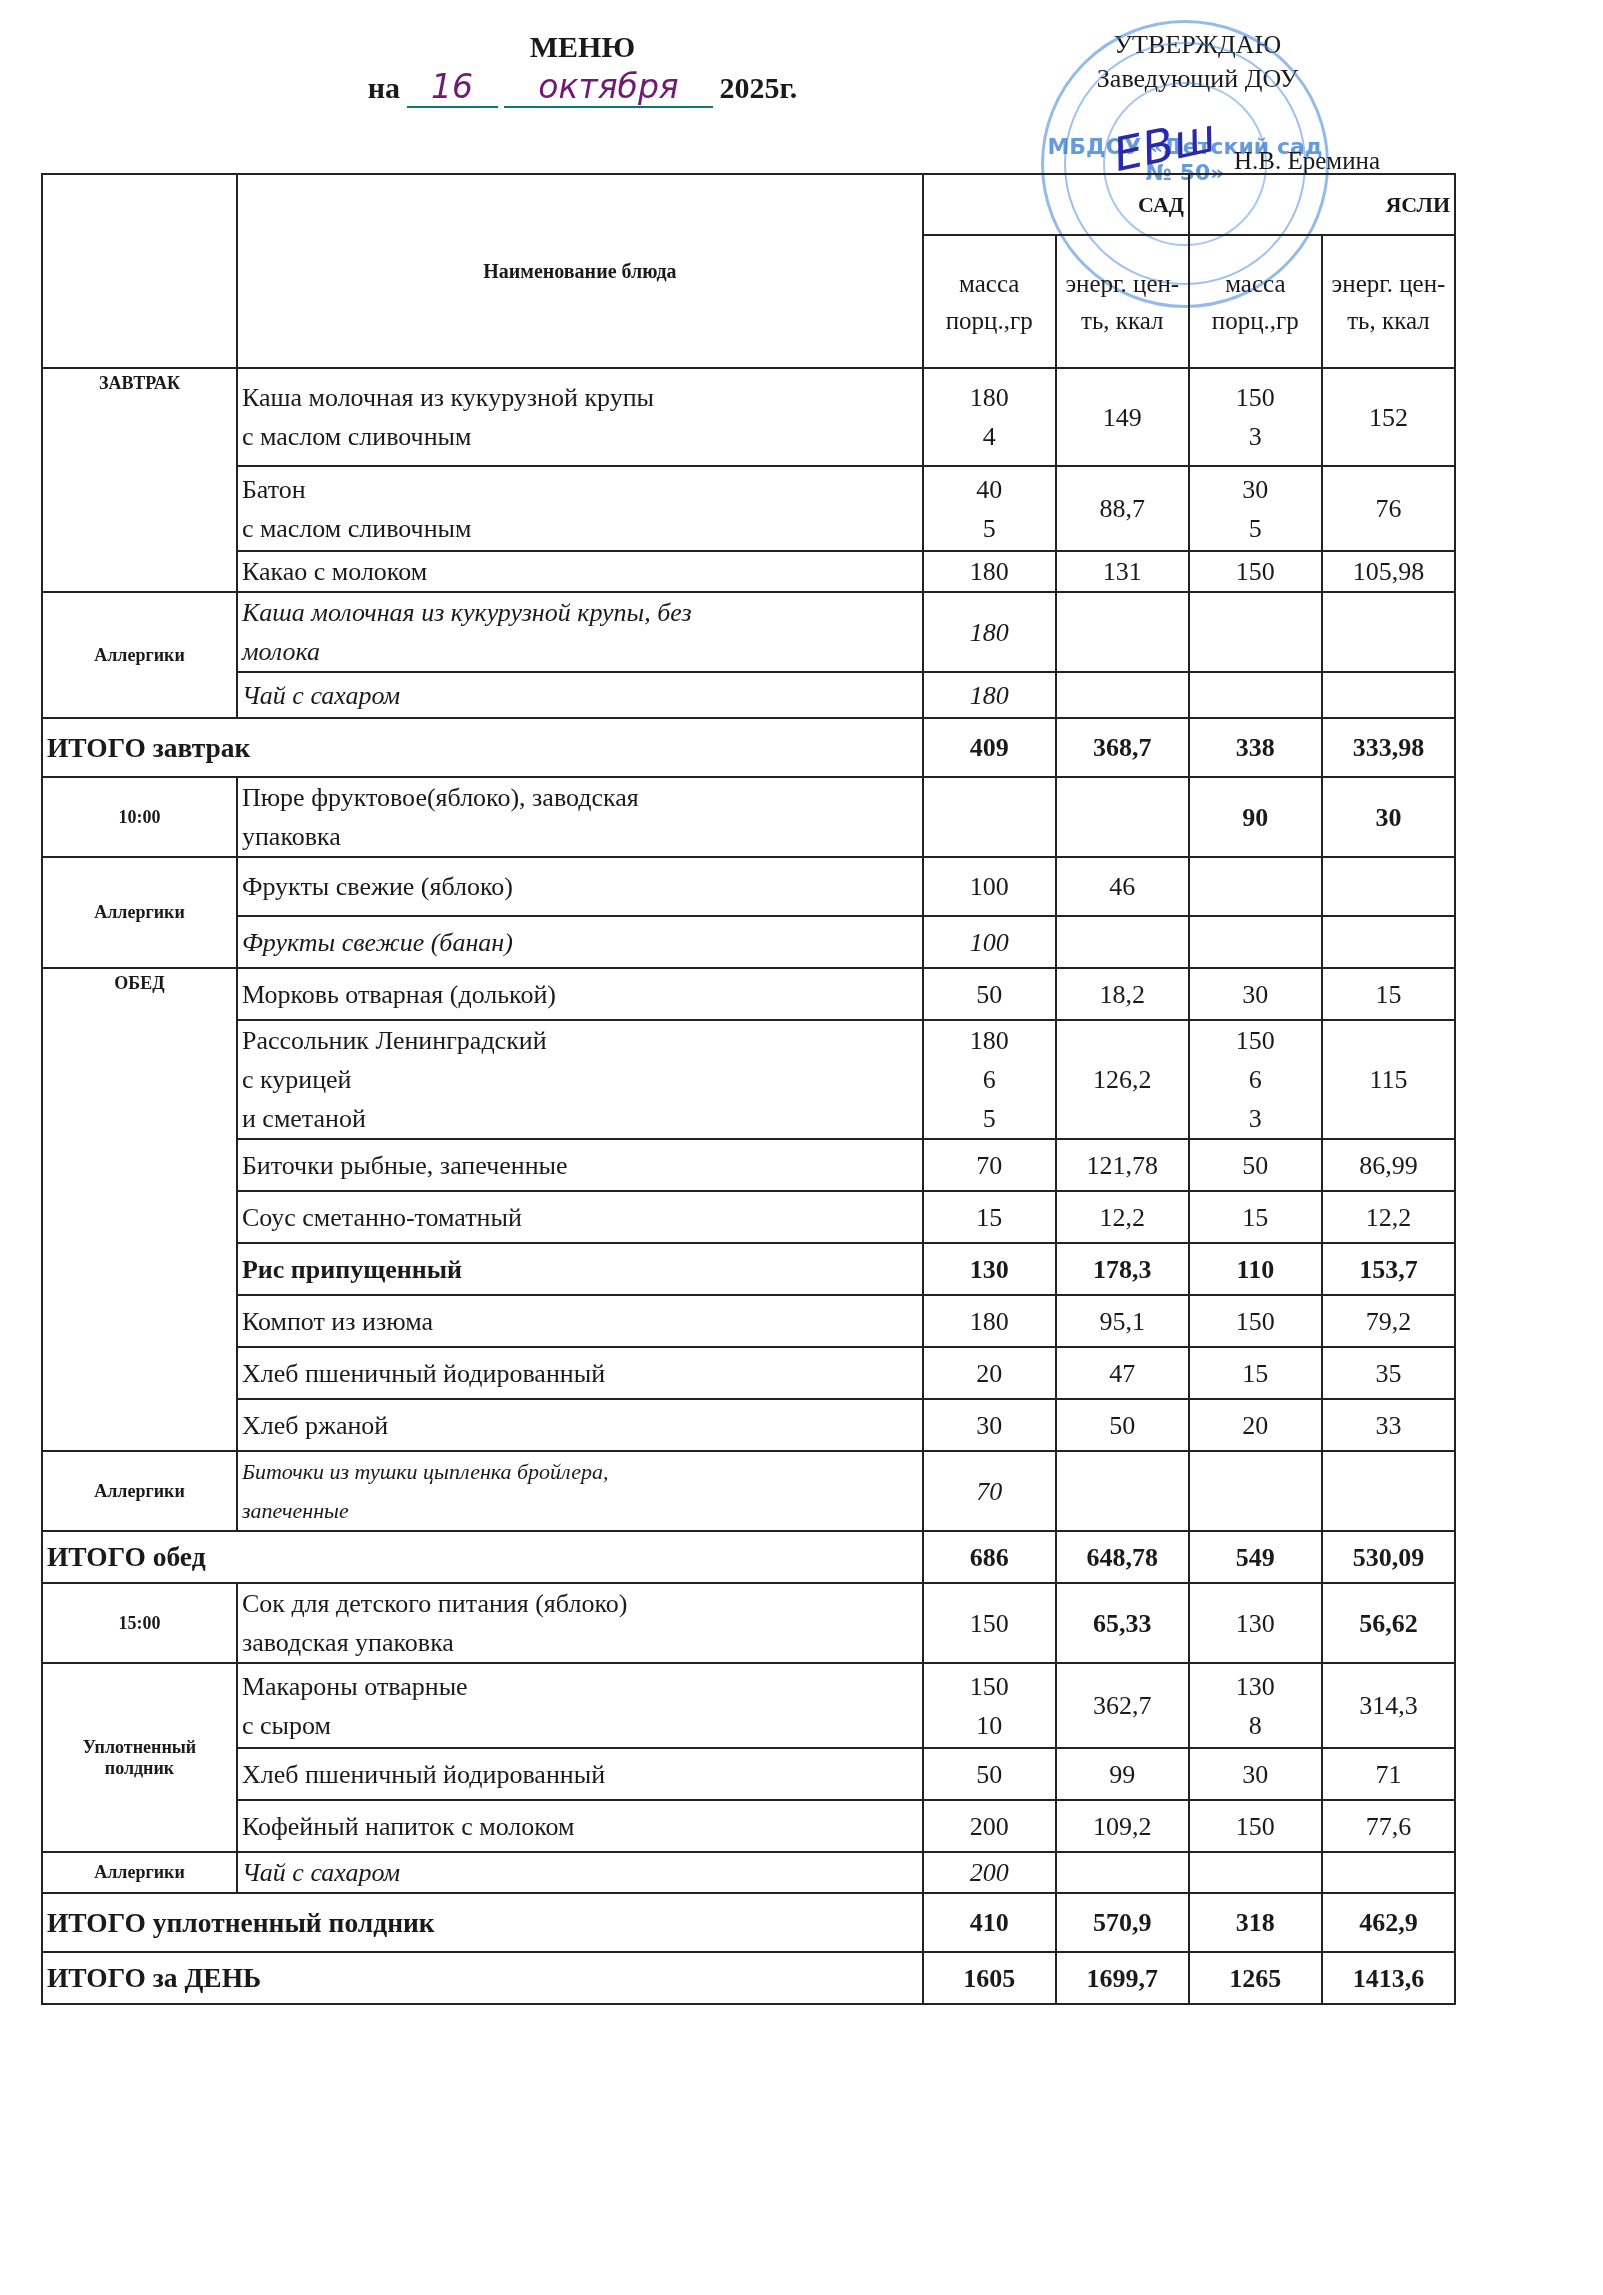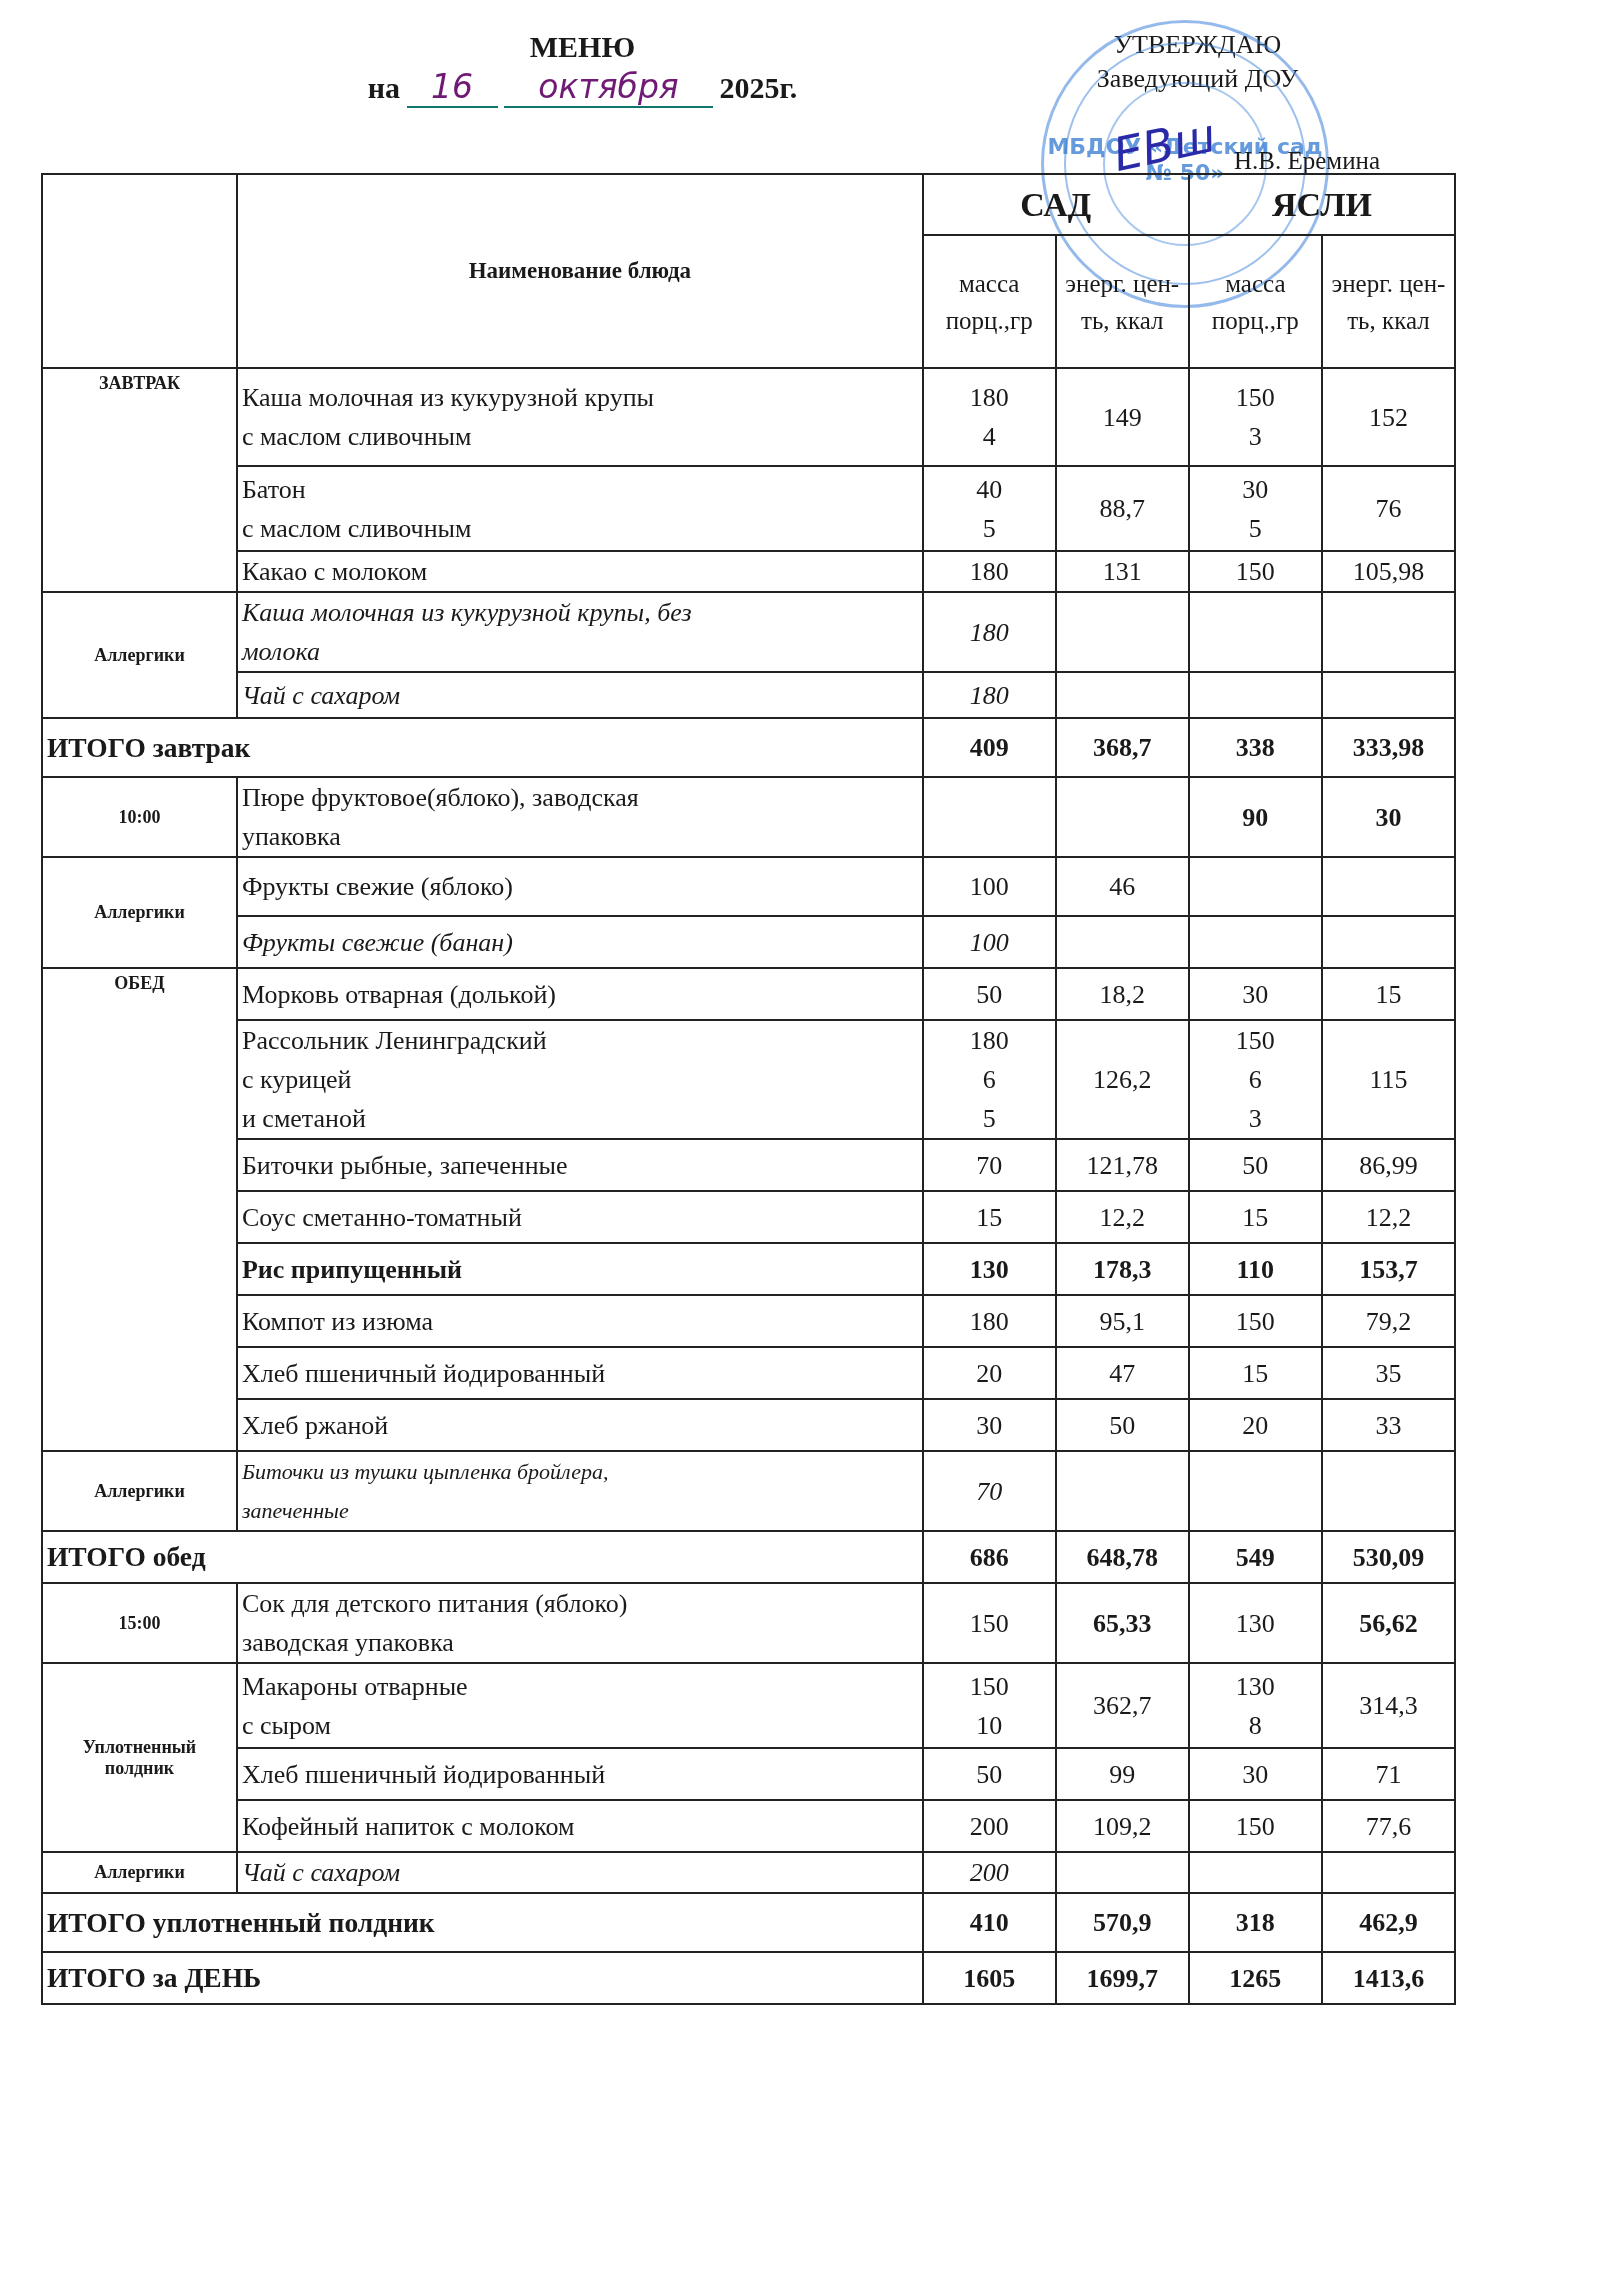--- a/index.html
+++ b/index.html
@@ -26,7 +26,7 @@
   .col-name { width:675px; }
   .col-num { width:131px; }
   .th-name { font-weight:bold !important; font-size:23px; text-align:center;border-radius:21px; }
-  .th-group { font-weight:bold !important; font-size:34px; text-align:center; height:59px;margin-left:12px; }
+  .th-group { font-weight:bold !important; font-size:22px; text-align:right; height:59px;margin-left:12px; }
   .th-sub { text-align:center; font-size:25px; line-height:37px; height:131px; }
   .sec { text-align:center; font-weight:bold; font-size:18px; }
   .sec.top { vertical-align:top; padding-top:3.9px; }

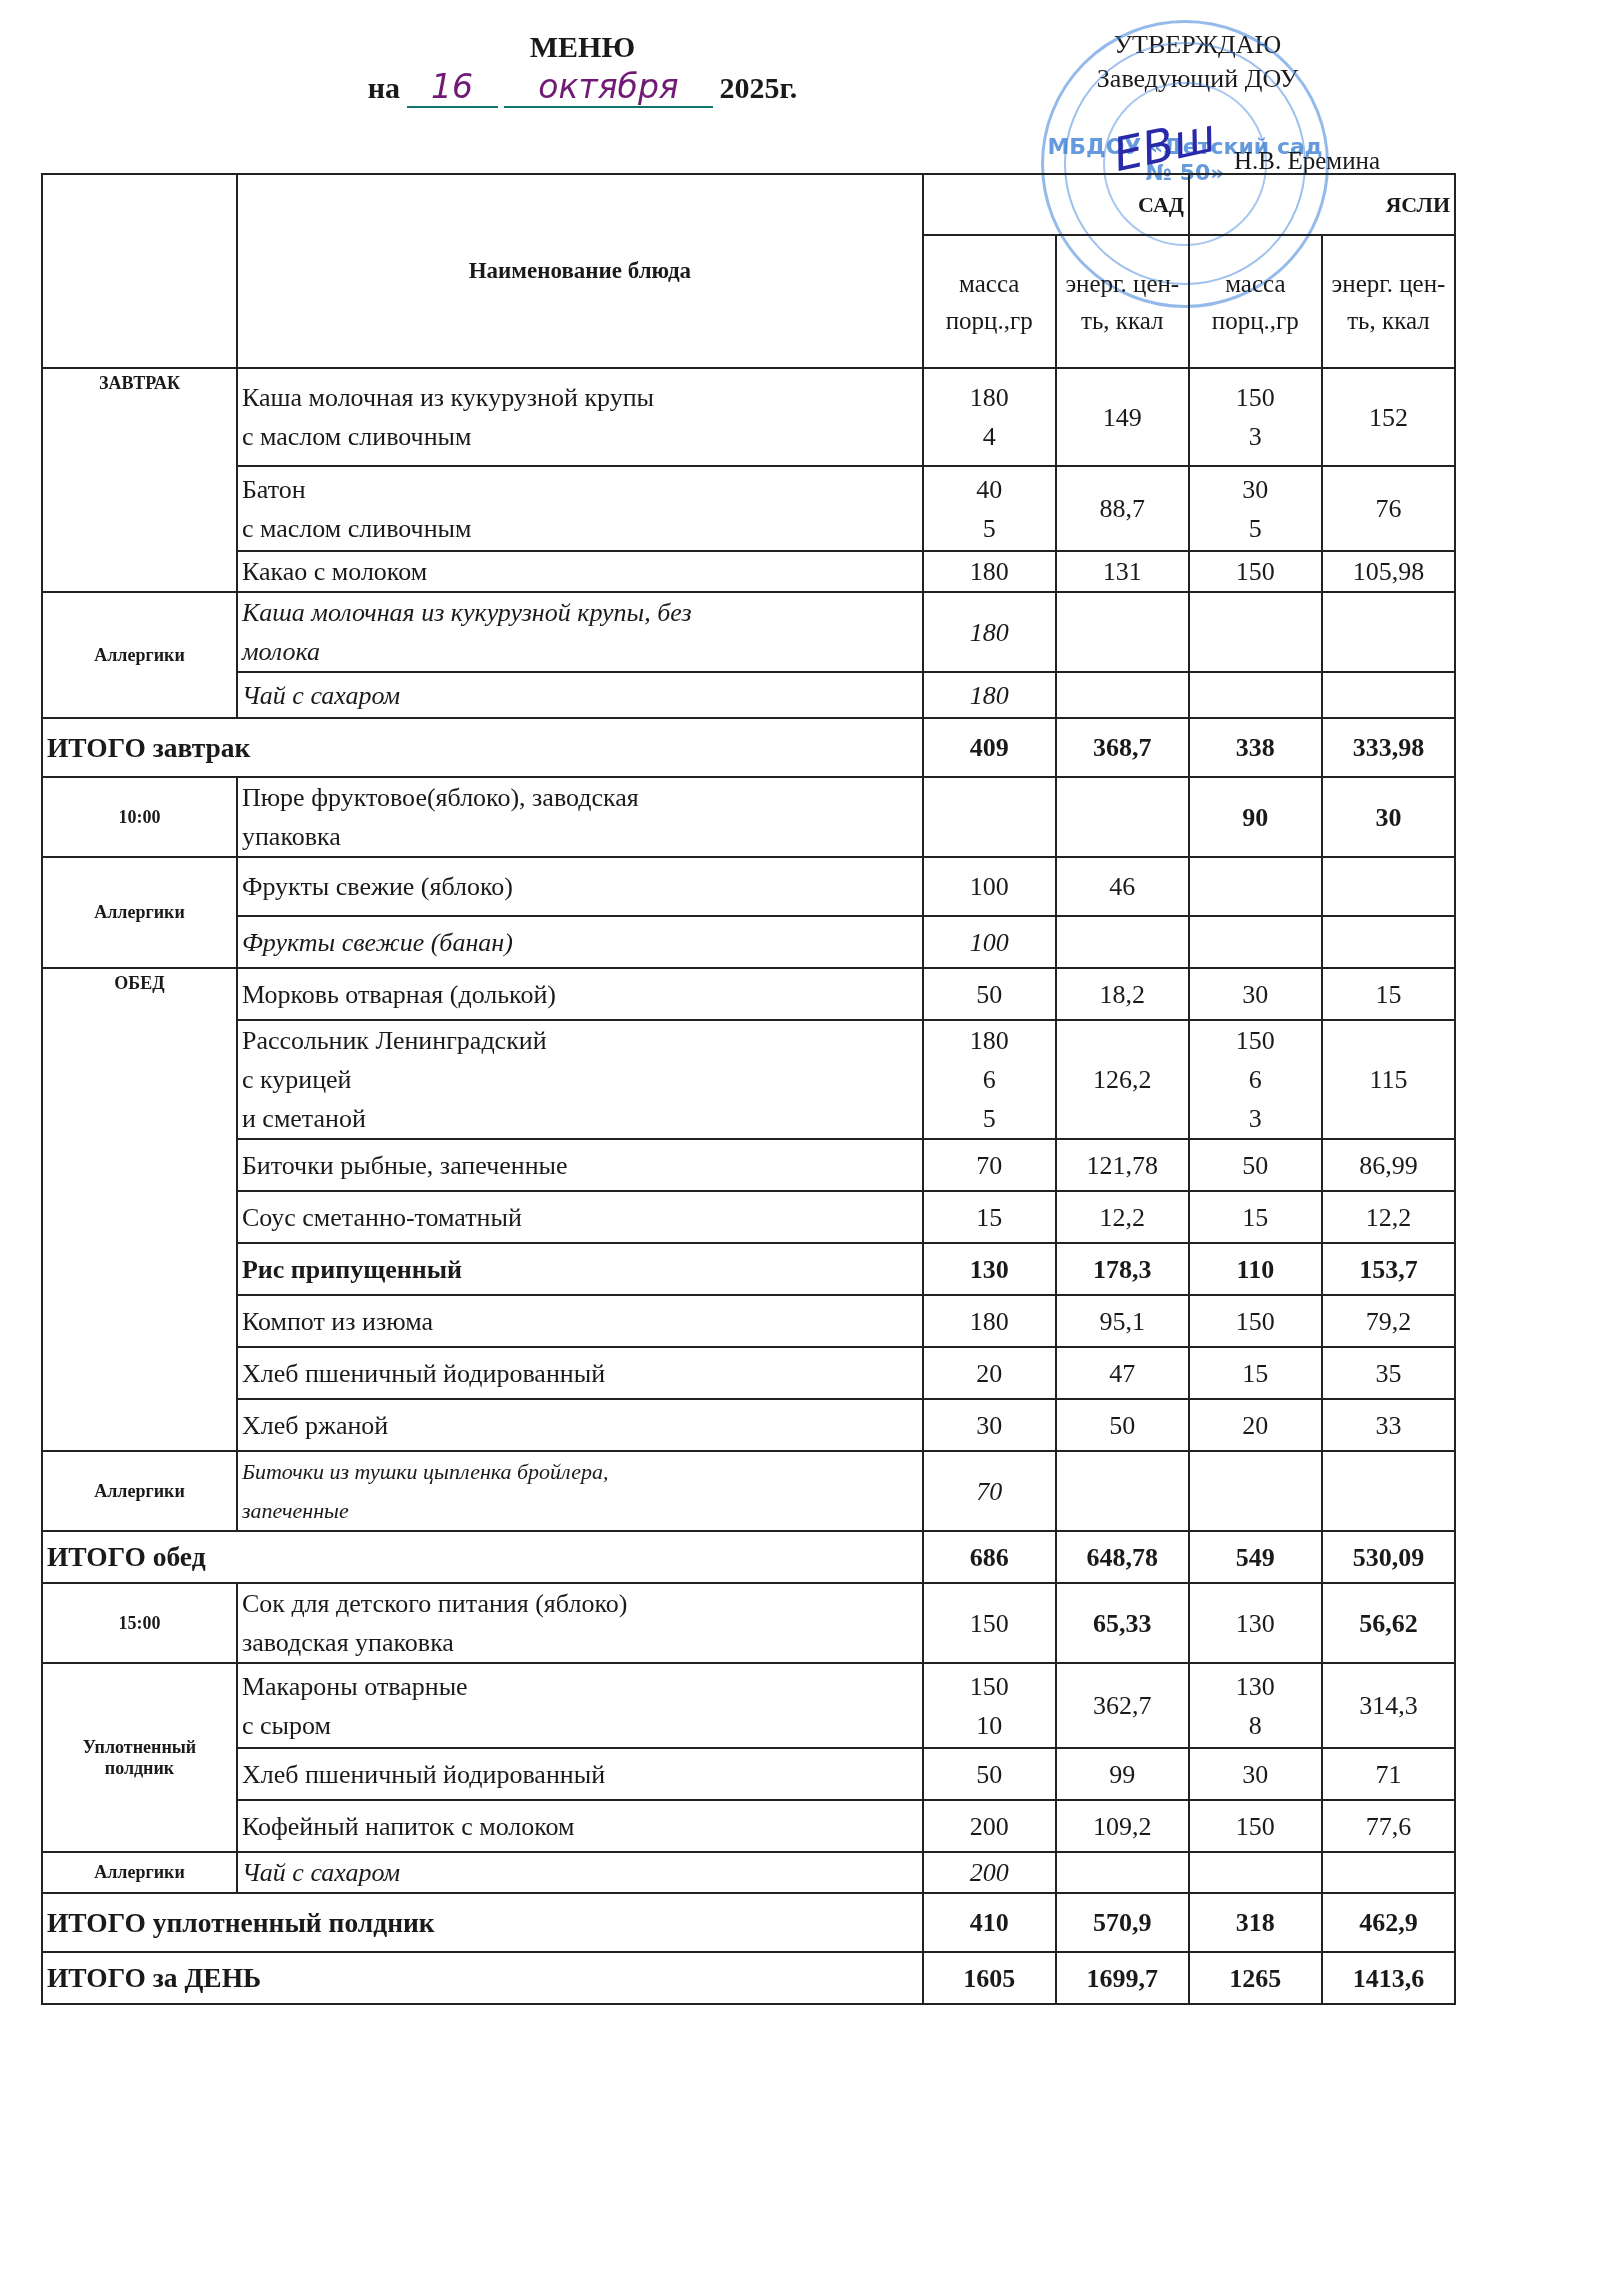--- a/index.html
+++ b/index.html
@@ -25,7 +25,7 @@
   .col-sec { width:192px; }
   .col-name { width:675px; }
   .col-num { width:131px; }
-  .th-name { font-weight:bold !important; font-size:23px; text-align:center;border-radius:21px; }
+  .th-name { font-weight:bold !important; font-size:20px; text-align:center;border-radius:21px; }
   .th-group { font-weight:bold !important; font-size:22px; text-align:right; height:59px;margin-left:12px; }
   .th-sub { text-align:center; font-size:25px; line-height:37px; height:131px; }
   .sec { text-align:center; font-weight:bold; font-size:18px; }

